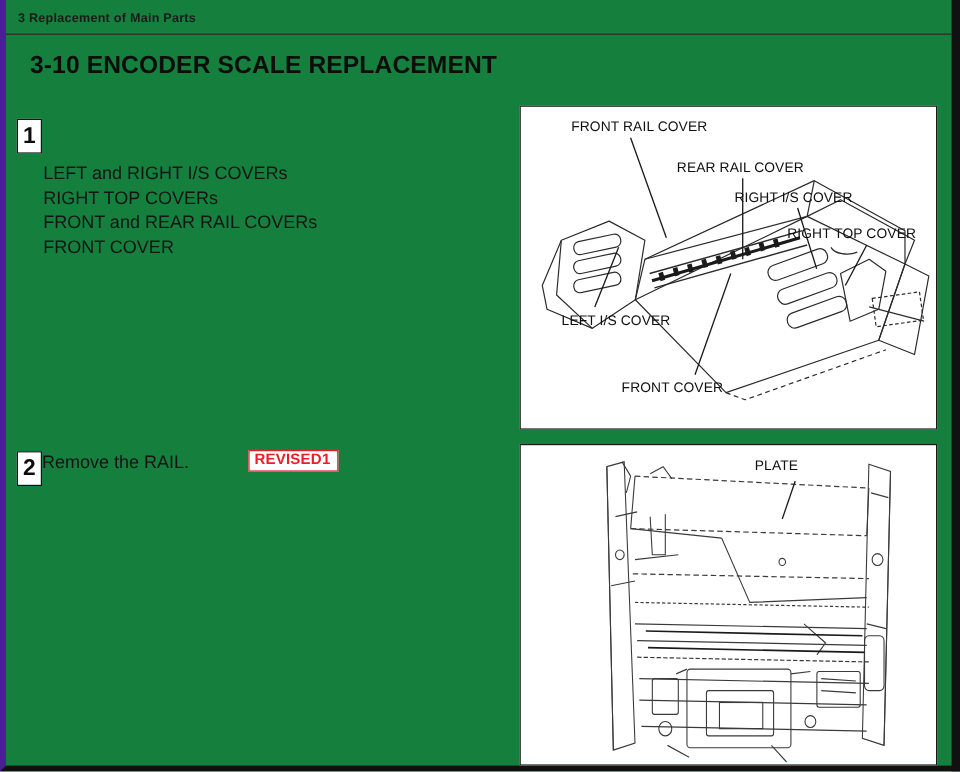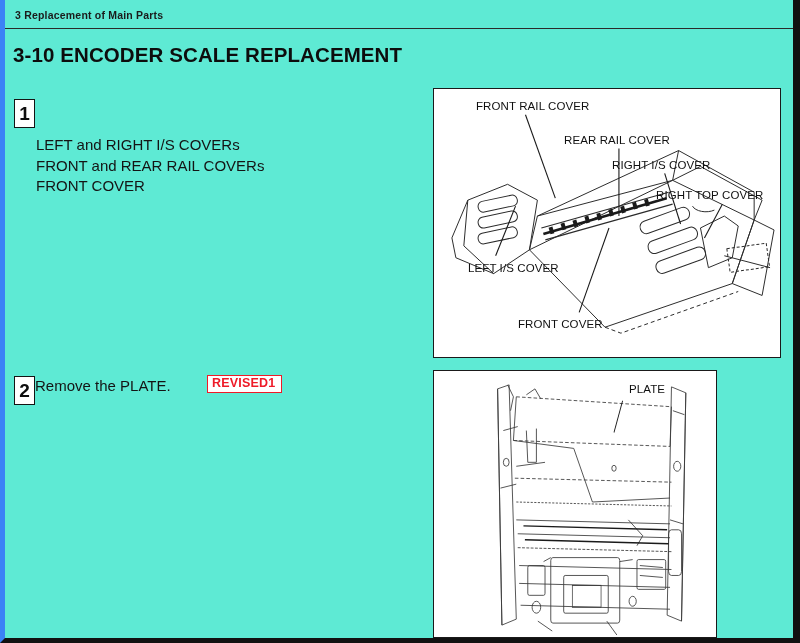--- a/index.html
+++ b/index.html
@@ -16,9 +16,9 @@
     position: relative;
     width: 800px;
     height: 643px;
-    background: #5eead4;
+    background: #15803d;
     box-sizing: border-box;
-    border-left: 5px solid #3b82f6;
+    border-left: 5px solid #4c1d95;
     border-right: 7px solid #111111;
     border-bottom: 5px solid #111111;
     overflow: hidden;

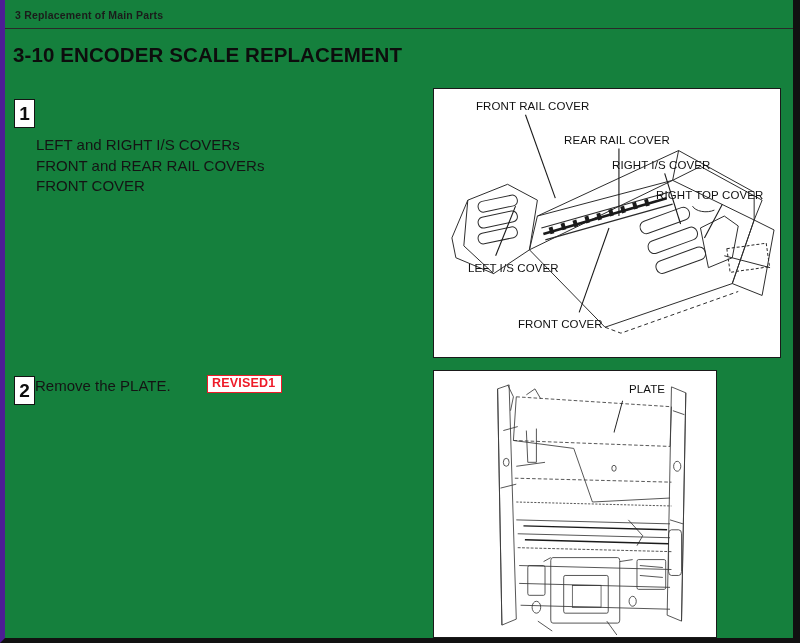--- a/index.html
+++ b/index.html
@@ -46,7 +46,7 @@
 
   .page-title {
     position: absolute;
-    left: 8px;
+    left: 20px;
     top: 43px;
     font-size: 20.5px;
     font-weight: bold;

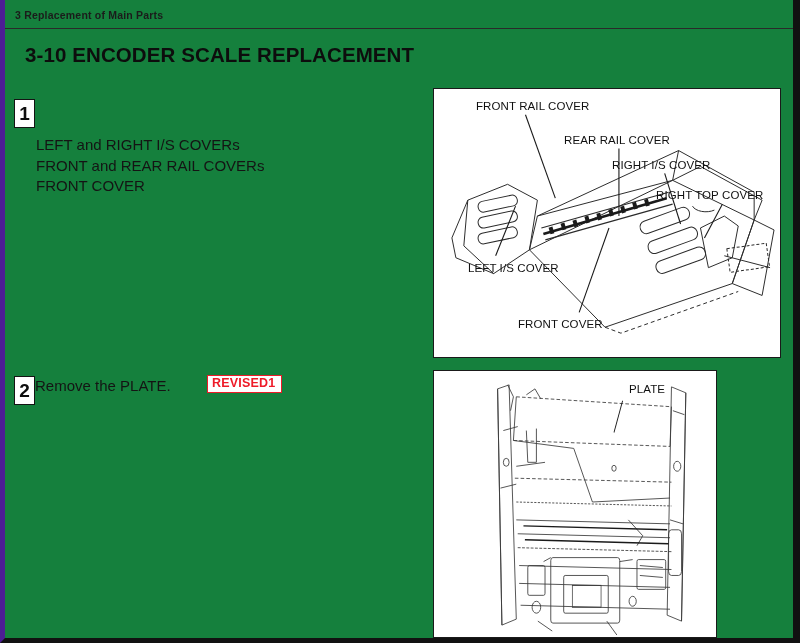--- a/index.html
+++ b/index.html
@@ -154,6 +154,7 @@
 
   <div class="cover-list">
     <div>LEFT and RIGHT I/S COVERs</div>
+    <div>RIGHT TOP COVERs</div>
     <div>FRONT and REAR RAIL COVERs</div>
     <div>FRONT COVER</div>
   </div>

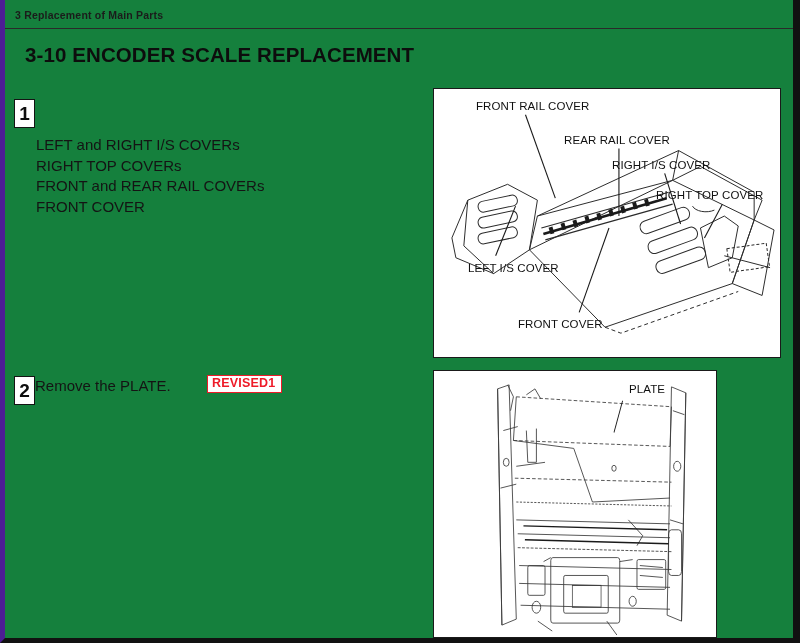--- a/index.html
+++ b/index.html
@@ -160,7 +160,7 @@
   </div>
 
   <div class="step-num" id="step2-num">2</div>
-  <div class="step-text" id="step2-text">Remove the PLATE.</div>
+  <div class="step-text" id="step2-text">Remove the RAIL.</div>
   <div class="revised-badge">REVISED1</div>
 
   <div class="figure-panel" id="figure-1">

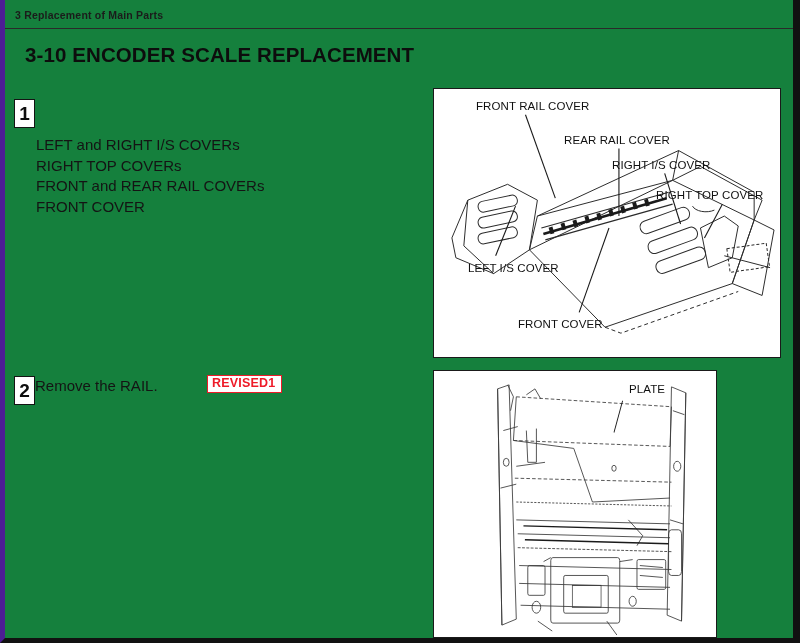--- a/index.html
+++ b/index.html
@@ -117,7 +117,7 @@
     overflow: hidden;
   }
   #figure-1 { left: 428px; top: 88px;  width: 348px; height: 270px; }
-  #figure-2 { left: 428px; top: 370px; width: 284px; height: 268px; padding-left: 32px; }
+  #figure-2 { left: 428px; top: 370px; width: 348px; height: 268px; padding-left: 32px; }
 
   .fig-svg { display: block; width: 100%; height: 100%; }
 

